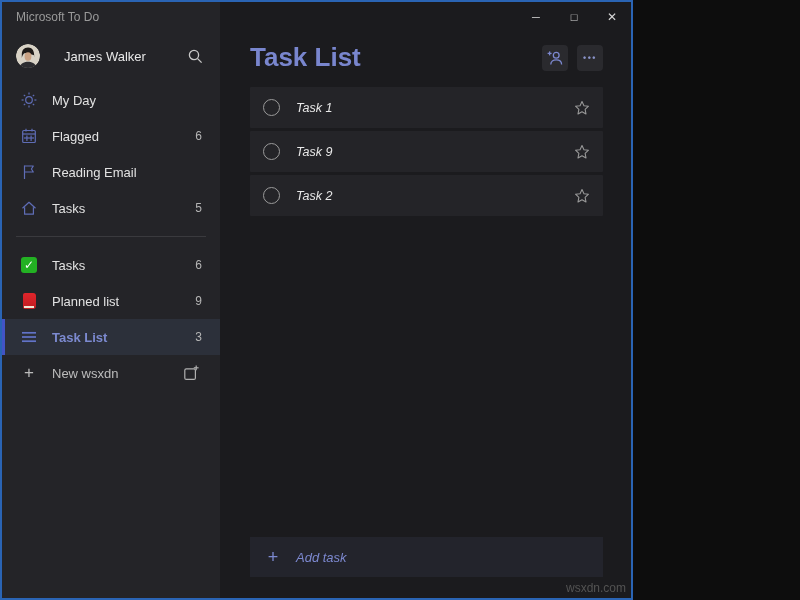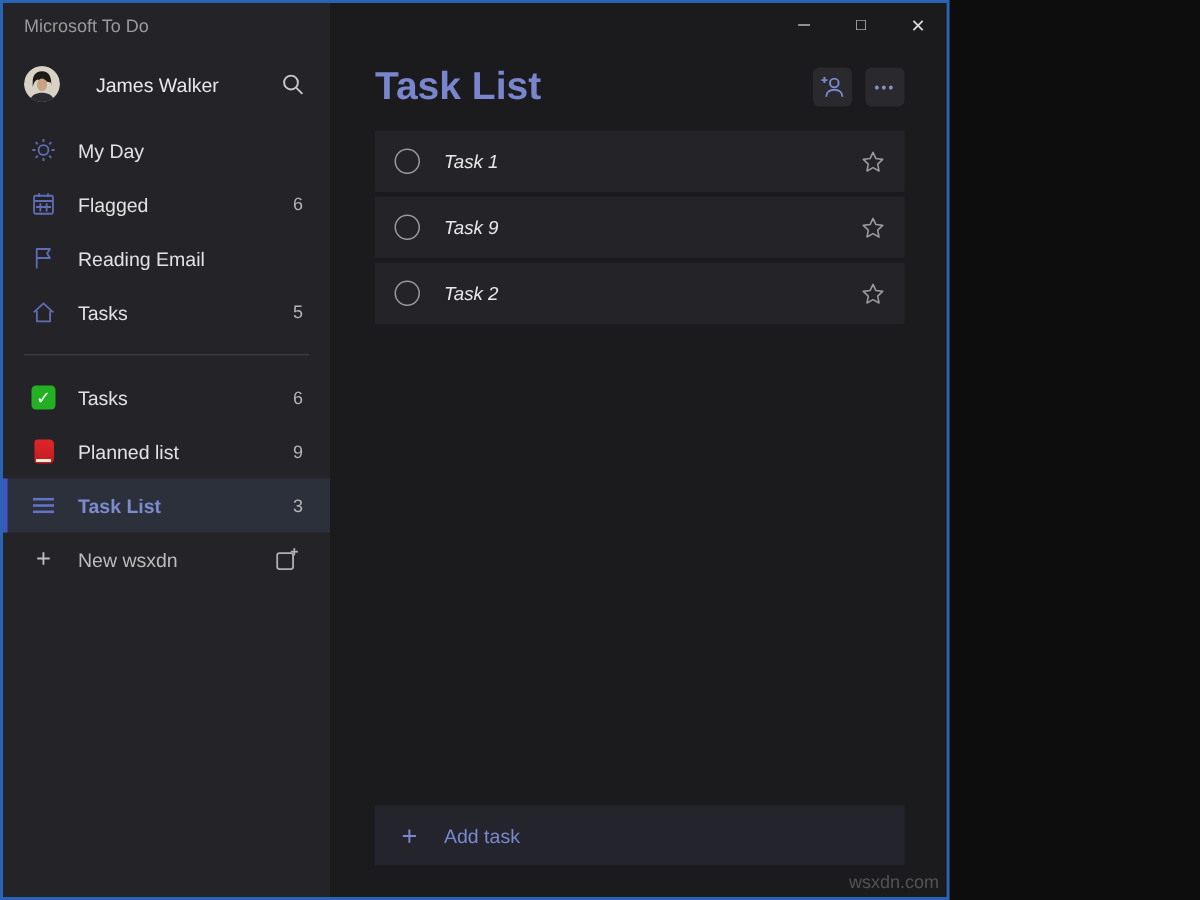--- a/index.html
+++ b/index.html
@@ -55,7 +55,7 @@
   .add-task { margin:0 28px 21px 30px; height:40px; background:#23242c; display:flex;
     align-items:center; padding:0 14px; flex:none; }
   .add-plus { color:#7c88cf; font-size:18px; width:18px; text-align:center; }
-  .add-label { margin-left:14px; color:#7c88cf; font-size:13px; }
+  .add-label { margin-left:14px; color:#7c88cf; font-size:13px;font-style:italic; }
   .watermark { position:absolute; right:5px; bottom:3px; color:#535353; font-size:12px;margin-top:12px; }
   svg { display:block; }
 </style>

